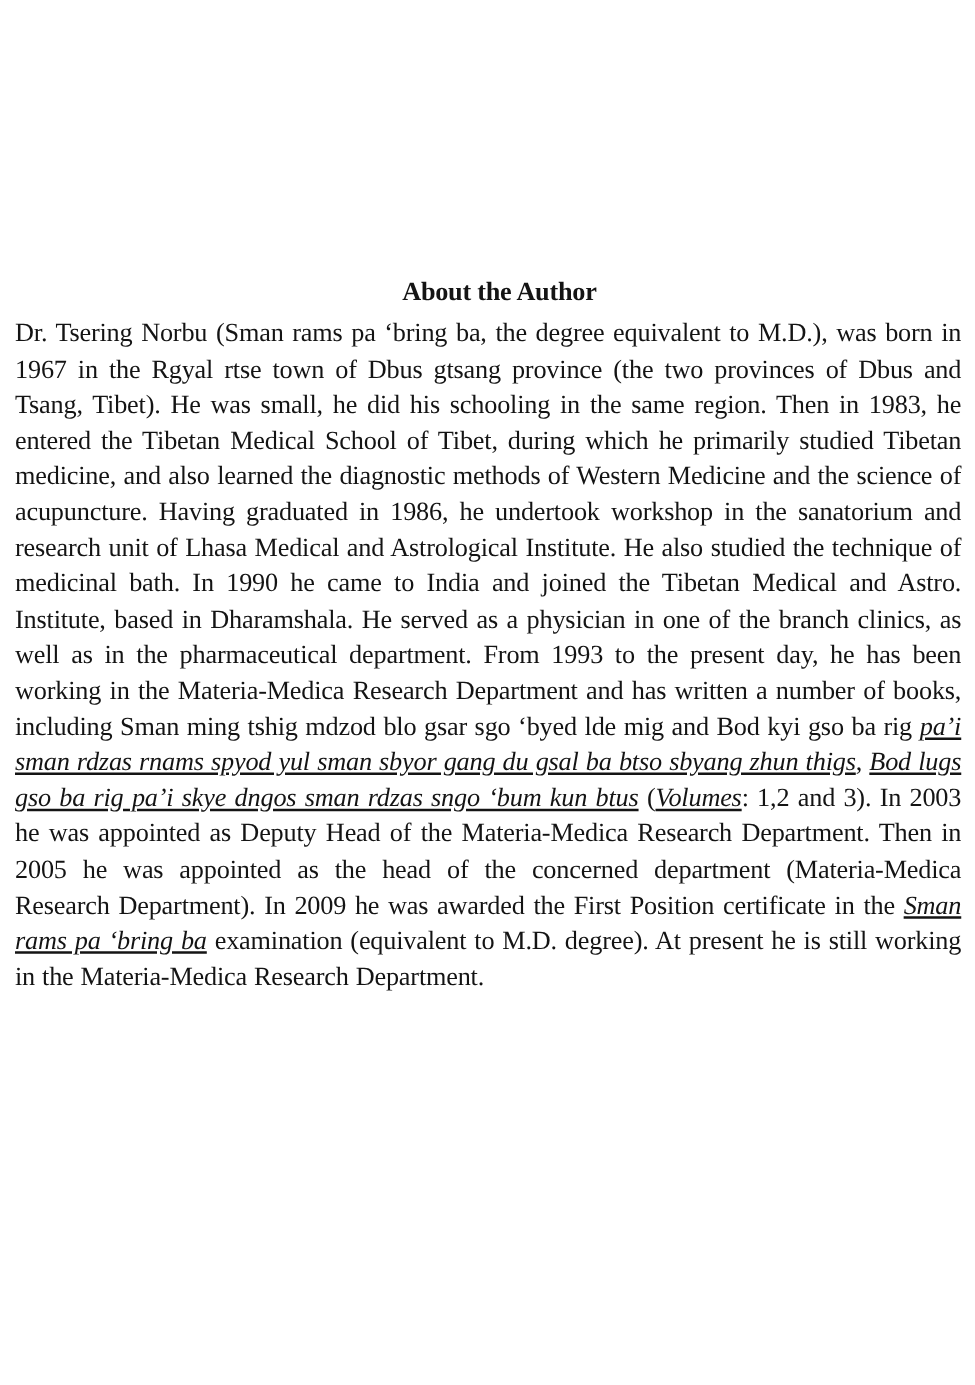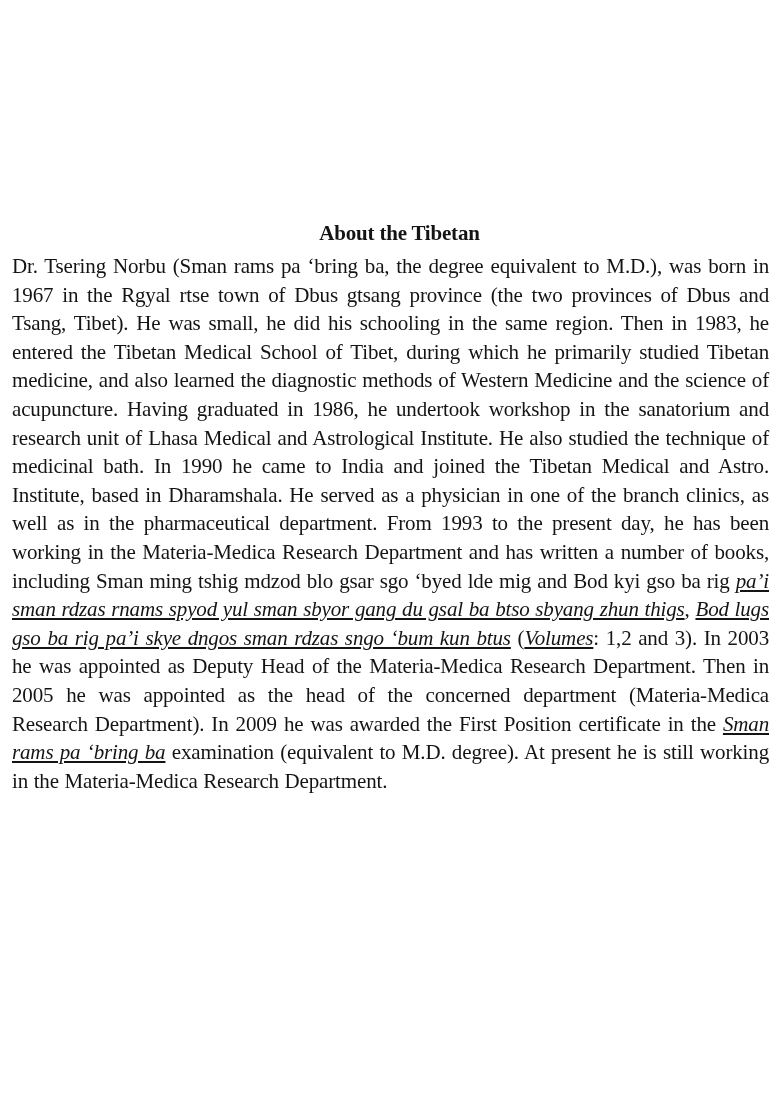--- a/index.html
+++ b/index.html
@@ -44,7 +44,7 @@
 <body>
 
 <div class="page">
-  <h2 class="heading">About the Tibetan</h2>
+  <h2 class="heading">About the Author</h2>
   <p class="body-text"><span>Dr. Tsering Norbu (Sman rams pa ‘bring ba, the degree equivalent to M.D.), was born in 1967 in the Rgyal rtse town of Dbus gtsang province (the two provinces of Dbus and Tsang, Tibet). He was small, he did his schooling in the same region. Then in 1983, he entered the Tibetan Medical School of Tibet, during which he primarily studied Tibetan medicine, and also learned the diagnostic methods of Western Medicine and the science of acupuncture. Having graduated in 1986, he undertook workshop in the sanatorium and research unit of Lhasa Medical and Astrological Institute. He also studied the technique of medicinal bath. In 1990 he came to India and joined the Tibetan Medical and Astro. Institute, based in Dharamshala. He served as a physician in one of the branch clinics, as well as in the pharmaceutical department. From 1993 to the present day, he has been working in the Materia-Medica Research Department and has written a number of books, including Sman ming tshig </span><b>mdzod blo gsar sgo ‘byed lde mig and Bod kyi gso ba rig</b><span> </span><i>pa’i sman rdzas rnams spyod yul sman sbyor gang du gsal ba btso sbyang zhun thigs</i><span>, </span><i>Bod lugs gso ba rig pa’i skye dngos sman rdzas sngo ‘bum kun btus</i><span> (</span><i>Volumes</i><span>: 1,2 and 3). In 2003 he was appointed as Deputy Head of the Materia-Medica Research Department. Then in 2005 he was appointed as the head of the concerned department (Materia-Medica Research Department). In 2009 he was awarded the First Position certificate in the </span><i>Sman rams pa ‘bring ba</i><span> examination (equivalent to M.D. degree). At present he is still working in the Materia-Medica Research Department.</span></p>
 </div>
 

